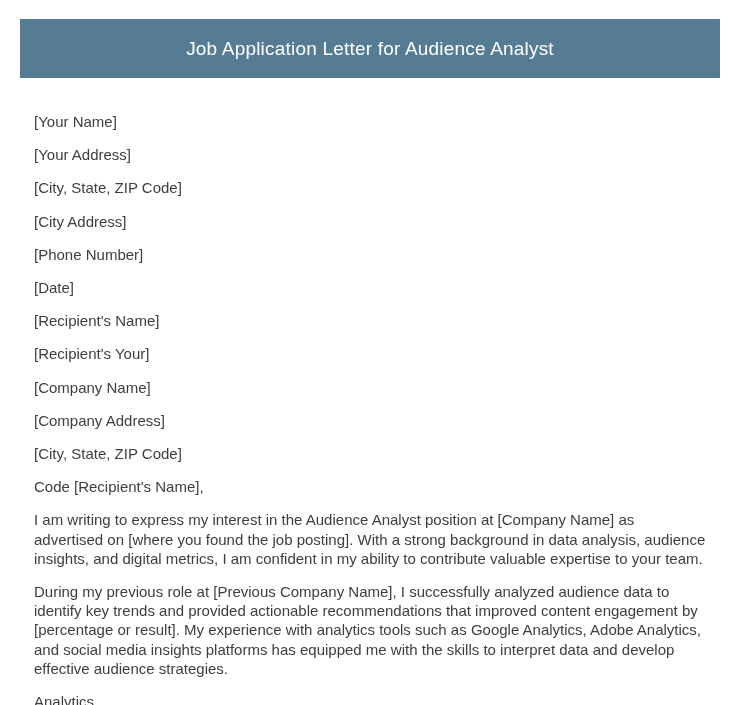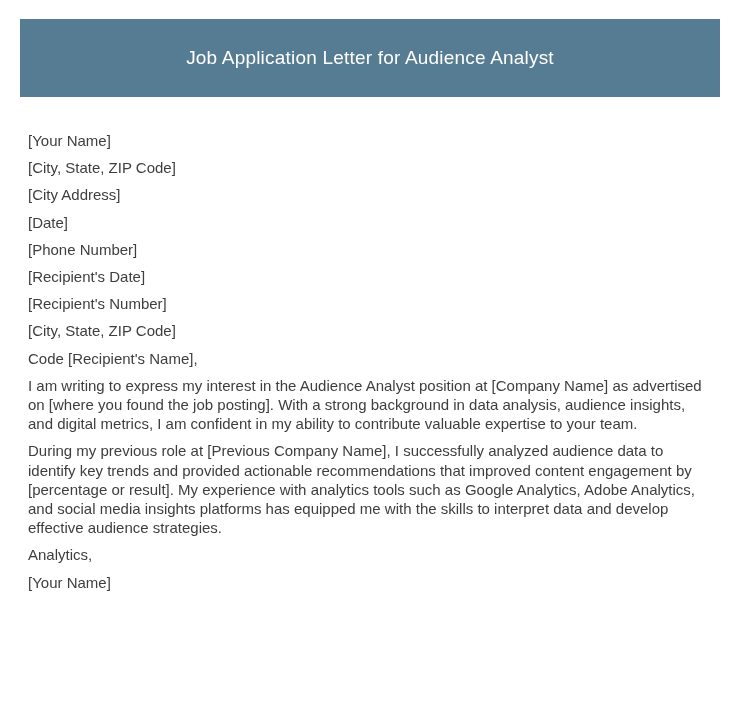--- a/index.html
+++ b/index.html
@@ -17,7 +17,7 @@
   }
   .banner {
     margin: 19px 20px 0 20px;
-    height: 78px;
+    height: 59px;
     background: var(--accent, #567c94);
     display: flex;
     align-items: center;

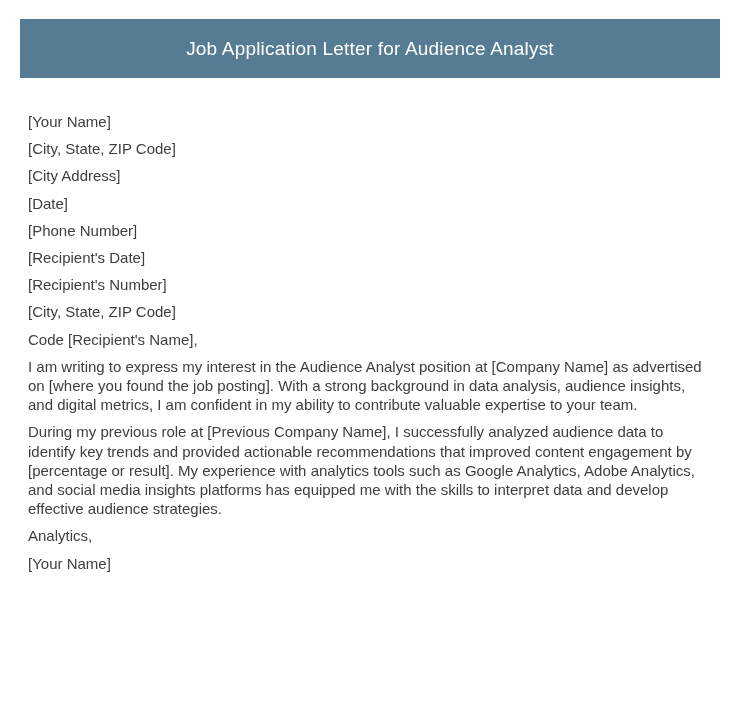--- a/index.html
+++ b/index.html
@@ -37,7 +37,7 @@
     line-height: 19.2px;
   }
   .letter p, .letter div {
-    margin: 8px;
+    margin: 14px;
     padding: 0;
   }
 </style>

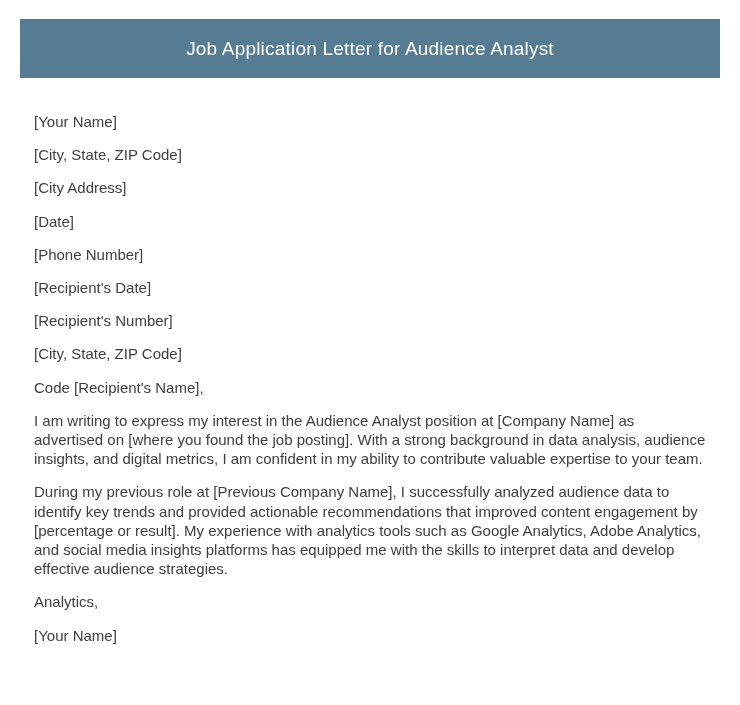--- a/index.html
+++ b/index.html
@@ -52,6 +52,7 @@
 
   <div class="letter">
     <div>[Your Name]</div>
+    <div>[Your Address]</div>
     <div>[City, State, ZIP Code]</div>
     <div>[City Address]</div>
     <div>[Date]</div>

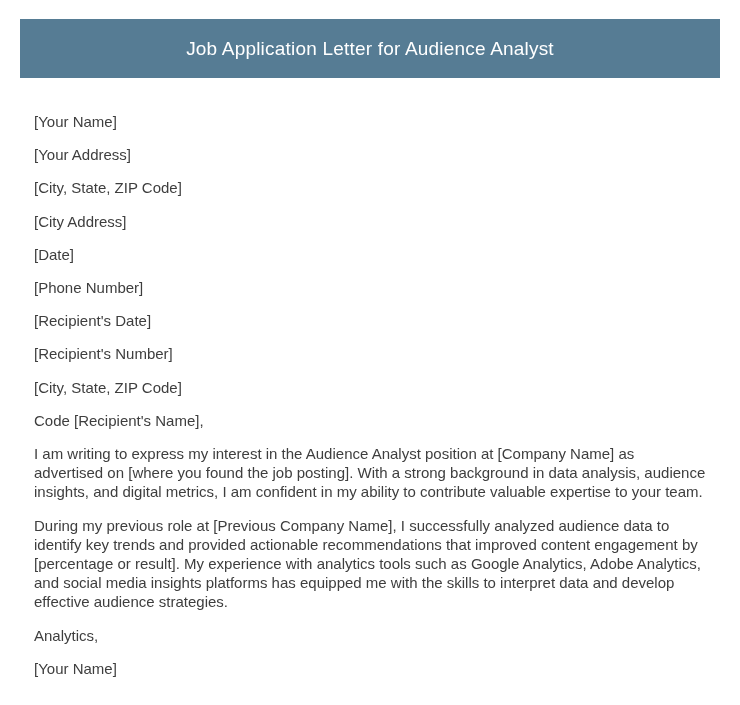--- a/index.html
+++ b/index.html
@@ -55,8 +55,8 @@
     <div>[Your Address]</div>
     <div>[City, State, ZIP Code]</div>
     <div>[City Address]</div>
+    <div>[Phone Number]</div>
     <div>[Date]</div>
-    <div>[Phone Number]</div>
     <div>[Recipient's Date]</div>
     <div>[Recipient's Number]</div>
     <div>[City, State, ZIP Code]</div>

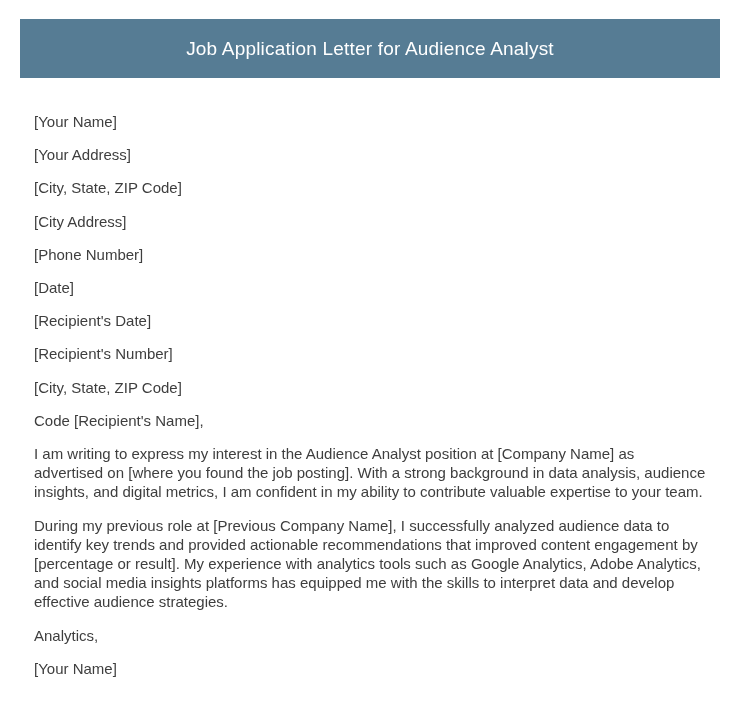--- a/index.html
+++ b/index.html
@@ -57,7 +57,7 @@
     <div>[City Address]</div>
     <div>[Phone Number]</div>
     <div>[Date]</div>
-    <div>[Recipient's Date]</div>
+    <div>[Recipient's Name]</div>
     <div>[Recipient's Number]</div>
     <div>[City, State, ZIP Code]</div>
 

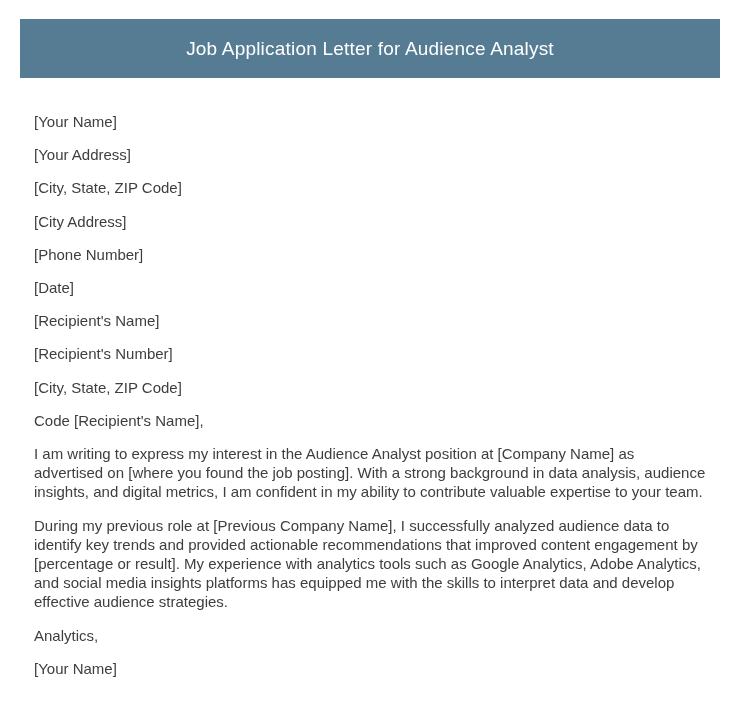--- a/index.html
+++ b/index.html
@@ -58,7 +58,7 @@
     <div>[Phone Number]</div>
     <div>[Date]</div>
     <div>[Recipient's Name]</div>
-    <div>[Recipient's Number]</div>
+    <div>[Recipient's Your]</div>
     <div>[City, State, ZIP Code]</div>
 
     <div>Code [Recipient's Name],</div>

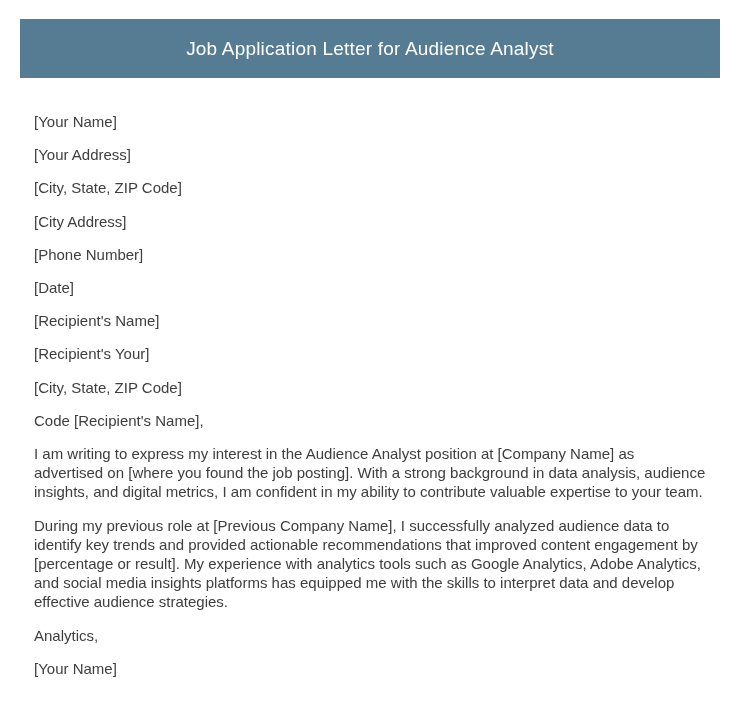--- a/index.html
+++ b/index.html
@@ -59,6 +59,7 @@
     <div>[Date]</div>
     <div>[Recipient's Name]</div>
     <div>[Recipient's Your]</div>
+    <div>[Company Name]</div>
     <div>[City, State, ZIP Code]</div>
 
     <div>Code [Recipient's Name],</div>

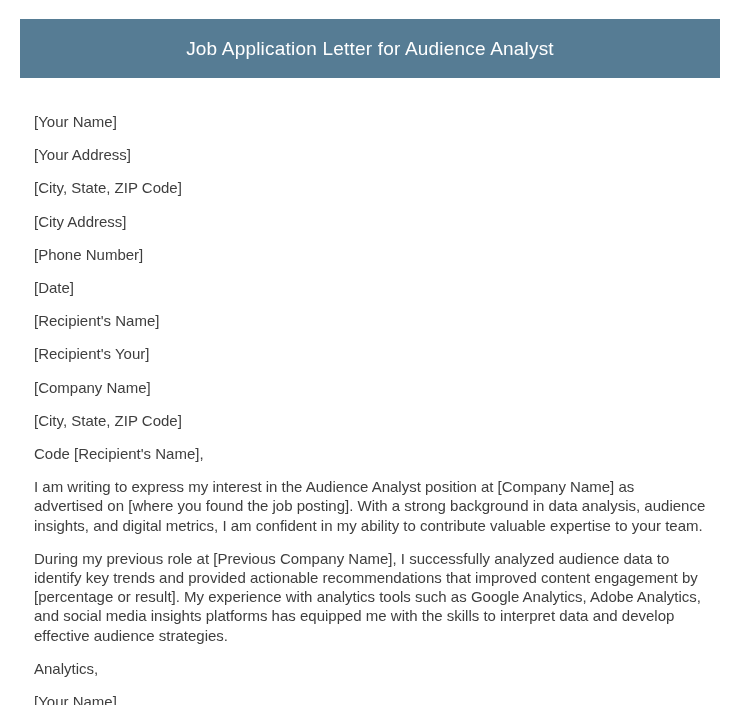--- a/index.html
+++ b/index.html
@@ -60,6 +60,7 @@
     <div>[Recipient's Name]</div>
     <div>[Recipient's Your]</div>
     <div>[Company Name]</div>
+    <div>[Company Address]</div>
     <div>[City, State, ZIP Code]</div>
 
     <div>Code [Recipient's Name],</div>

